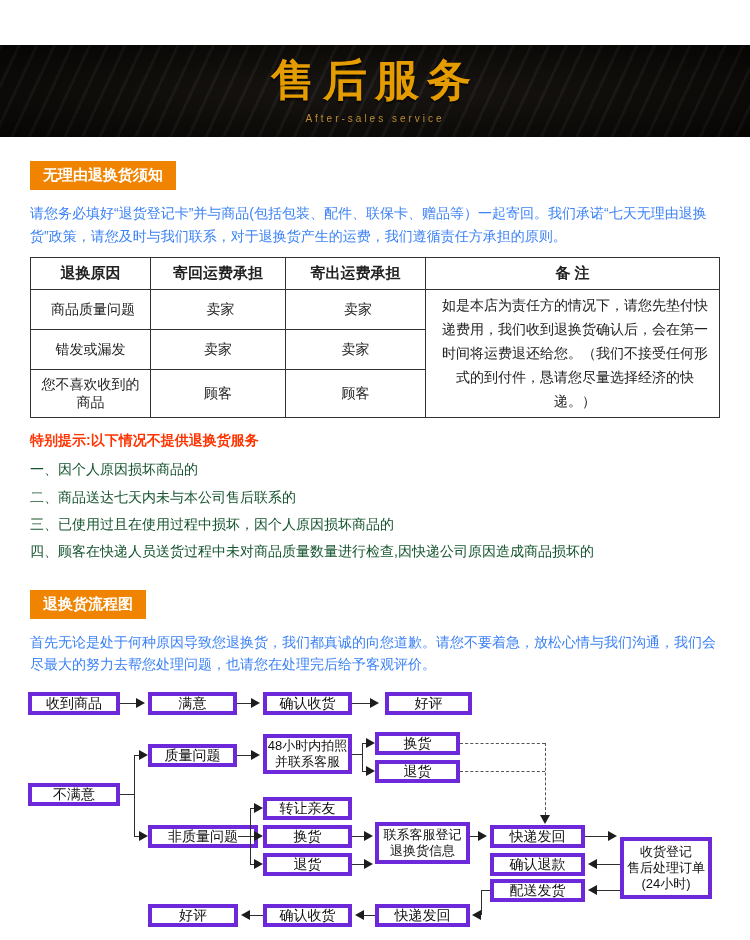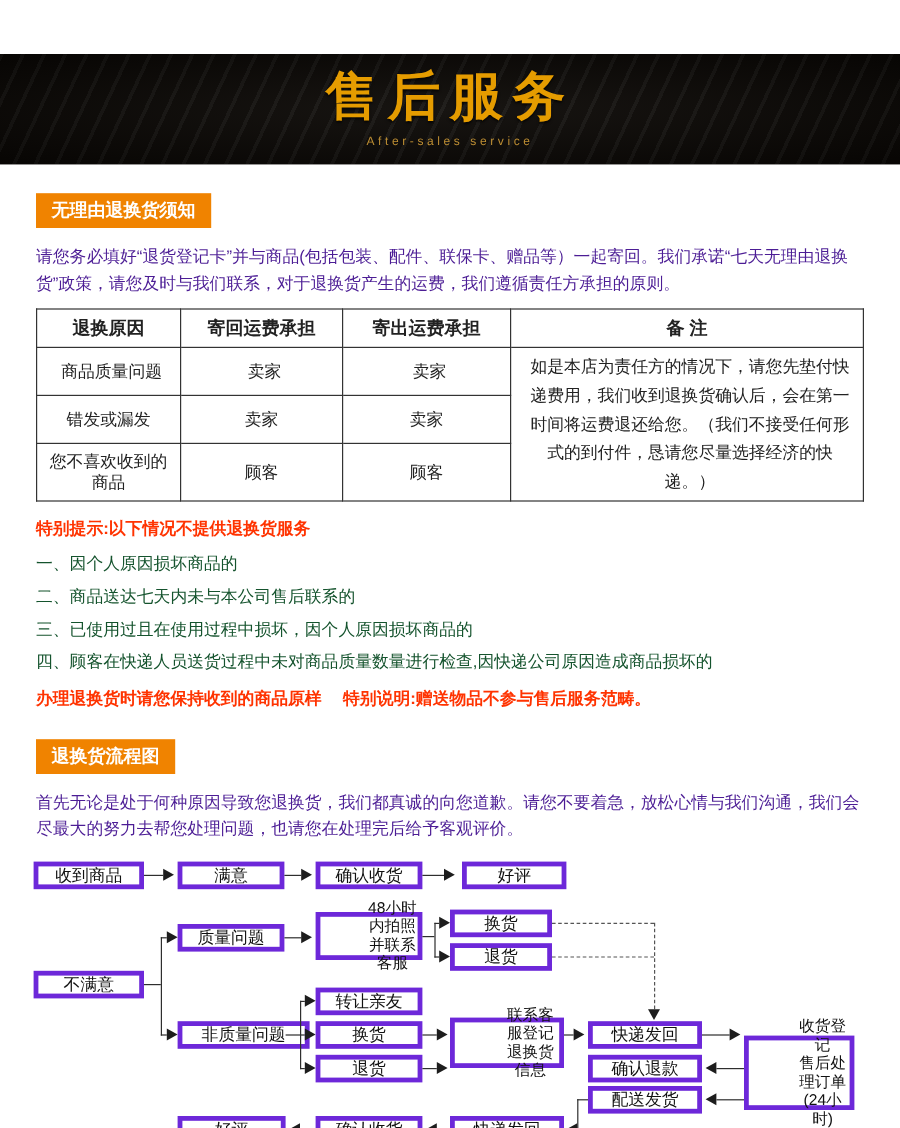--- a/index.html
+++ b/index.html
@@ -37,7 +37,7 @@
     font-size: 15px; font-weight: bold; padding: 5px 13px;
     margin: 24px 0 8px 0;
   }
-  .intro { font-size:14px; line-height:1.62; color:#4c1d95; margin: 4px 0 10px 0; }
+  .intro { font-size:14px; line-height:1.62; color:#3b82f6; margin: 4px 0 10px 0; }
   .red { color:#ff3300; }
   
   table.returns { width:100%; border-collapse: collapse; margin: 4px 0 14px 0; }

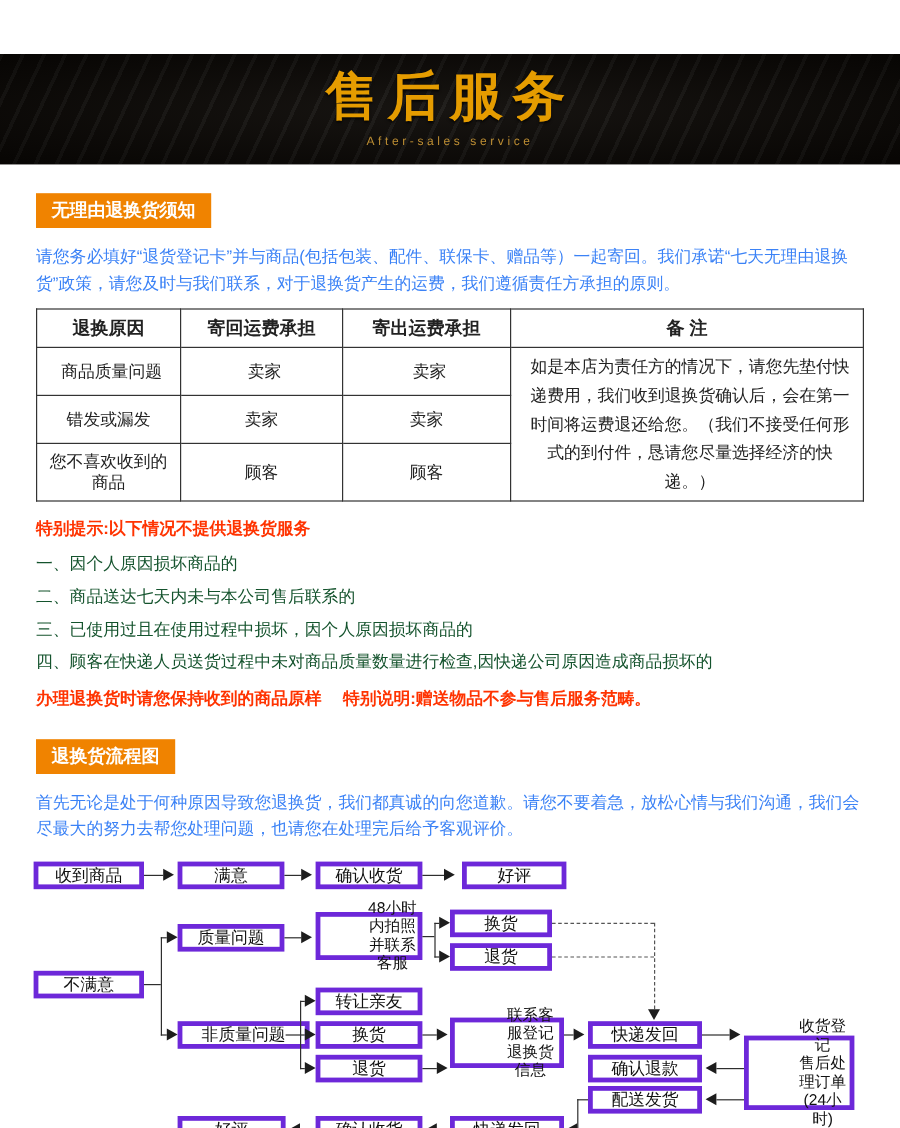--- a/index.html
+++ b/index.html
@@ -118,7 +118,6 @@
     <li>三、已使用过且在使用过程中损坏，因个人原因损坏商品的</li>
     <li>四、顾客在快递人员送货过程中未对商品质量数量进行检查,因快递公司原因造成商品损坏的</li>
   </ul>
-  <div class="warn-footer red">办理退换货时请您保持收到的商品原样　 特别说明:赠送物品不参与售后服务范畴。</div>
 
   
   <div class="badge">退换货流程图</div>

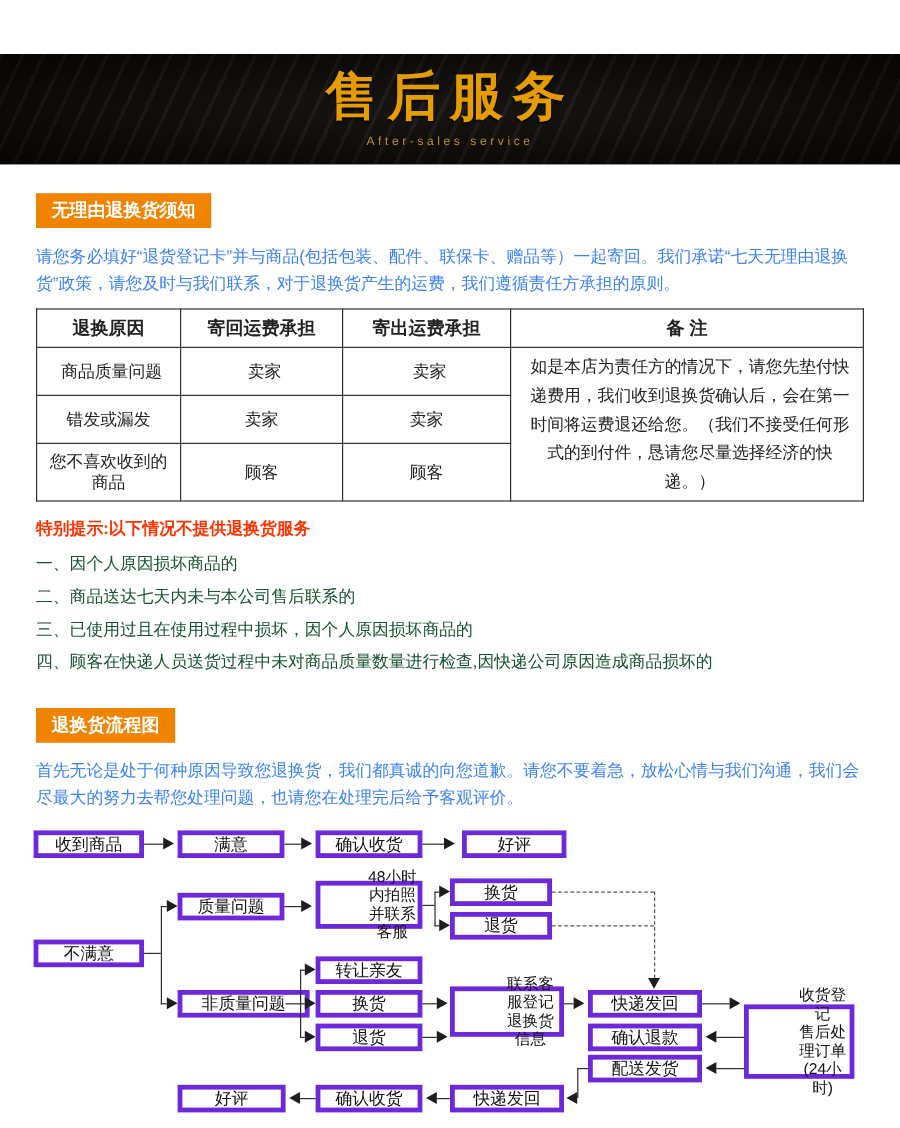--- a/index.html
+++ b/index.html
@@ -61,7 +61,7 @@
     text-align:center; font-size:14px; color:#111; line-height:1.2;
     white-space: pre-line;
   }
-  .fbox.sm { font-size: 13px; padding-left: 39px; }
+  .fbox.sm { font-size: 13px; }
   .hl { position:absolute; height:0; border-top:1px solid #2e2e2e; }
   .vl { position:absolute; width:0; border-left:1px solid #2e2e2e; }
   .dh { position:absolute; height:0; border-top:1px dashed #555; }

